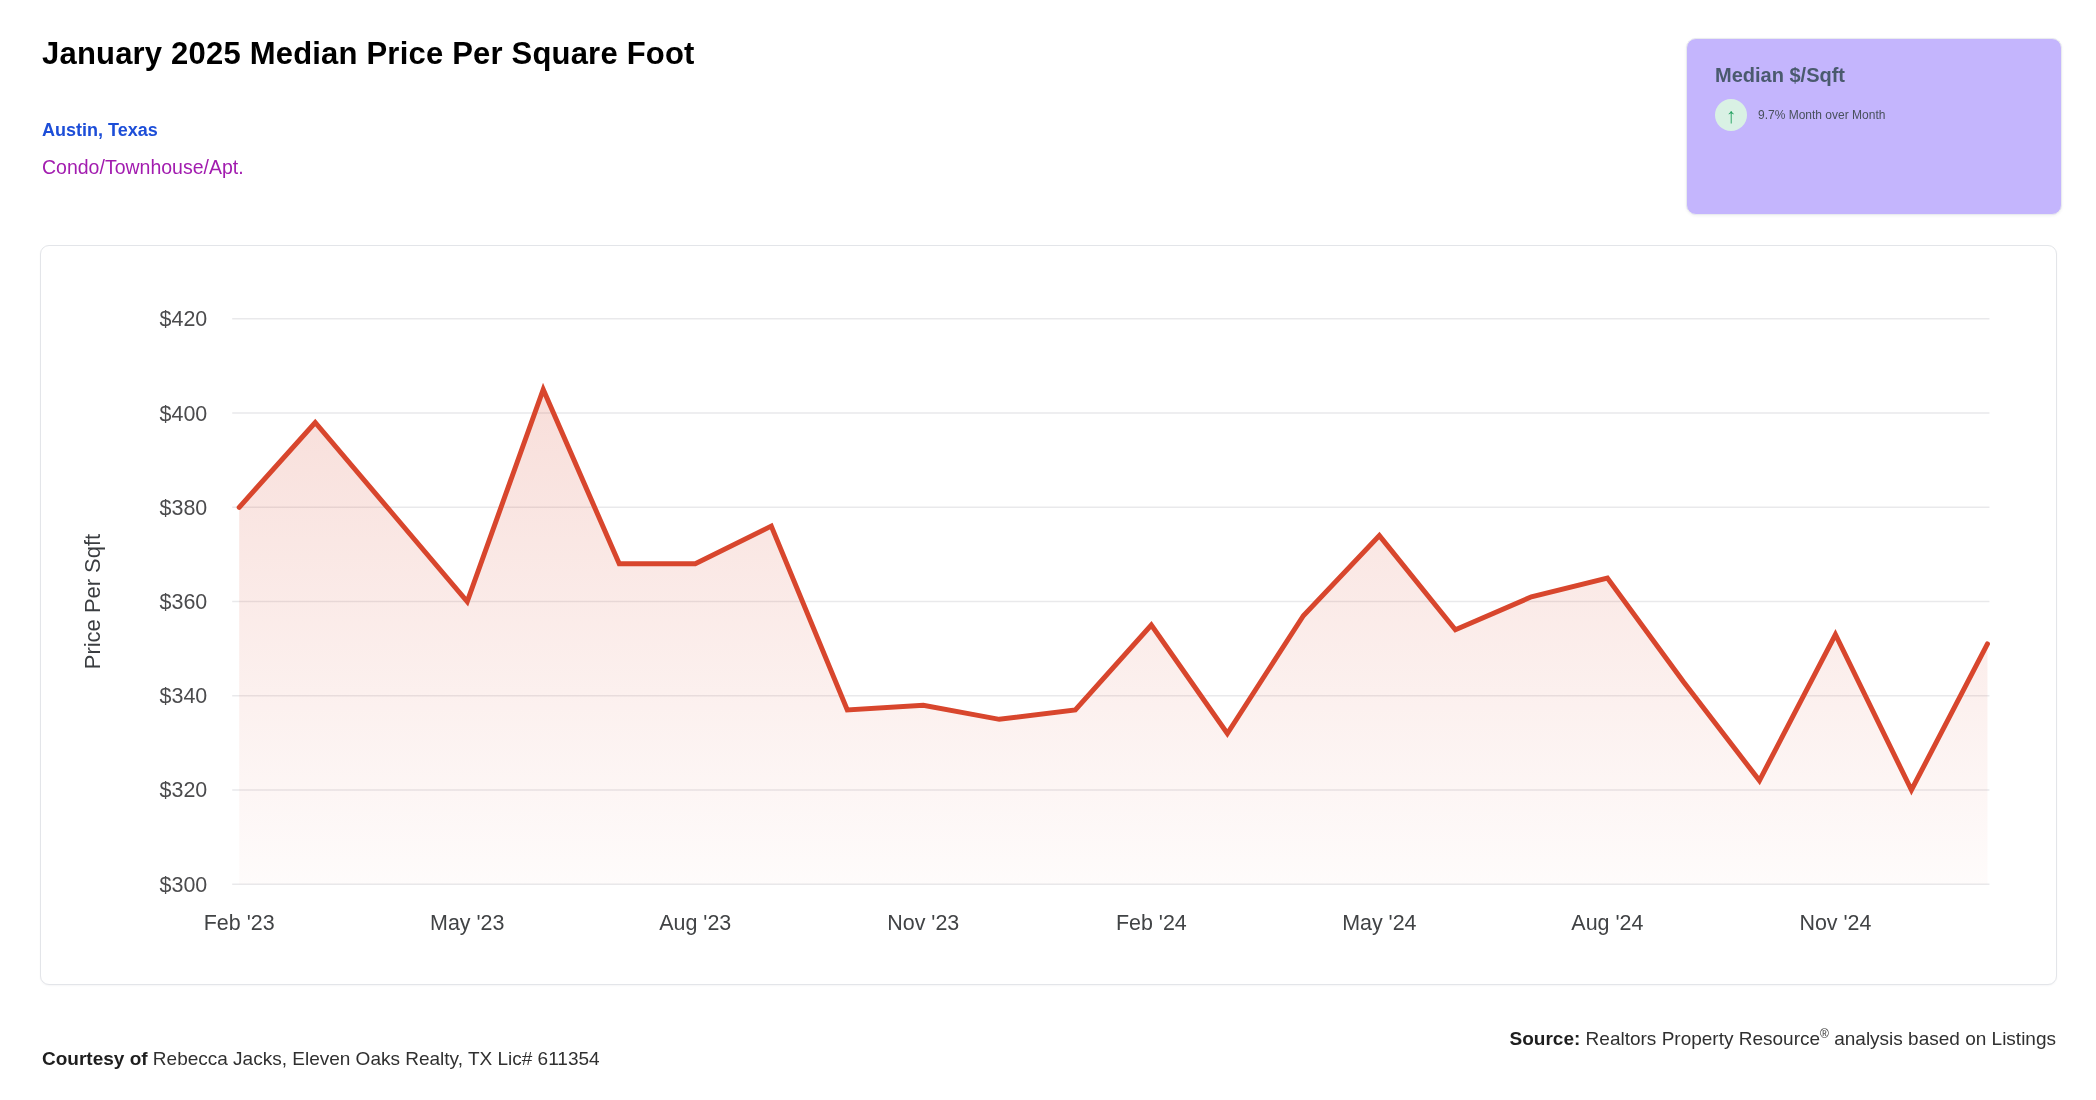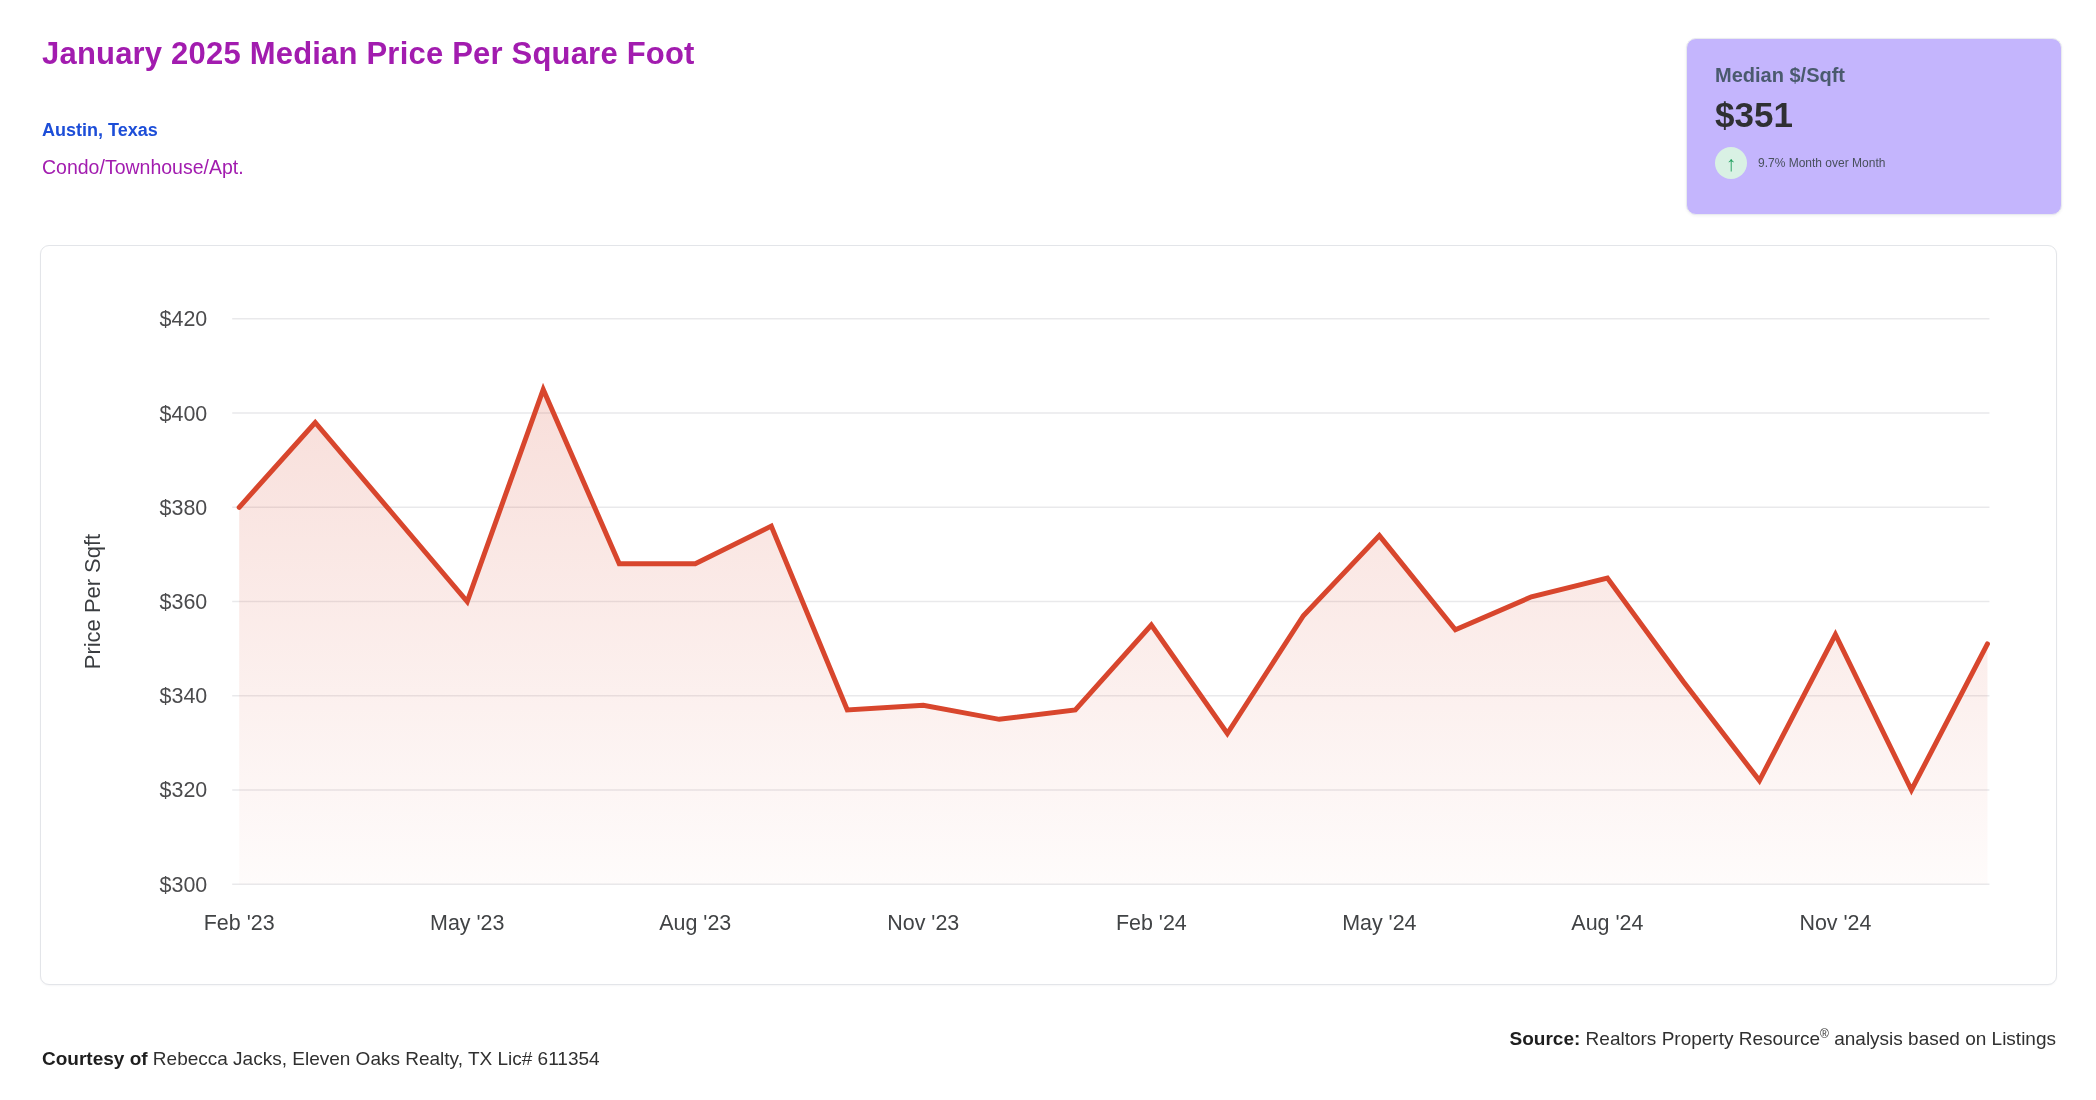--- a/index.html
+++ b/index.html
@@ -18,7 +18,7 @@
   
   .page-title {
     position: absolute; left: 42px; top: 36px;
-    font-size: 31px; font-weight: 700; color: #a21caf;
+    font-size: 31px; font-weight: 700; color: #000000;
     letter-spacing: 0.2px;
   }
   .page-location {

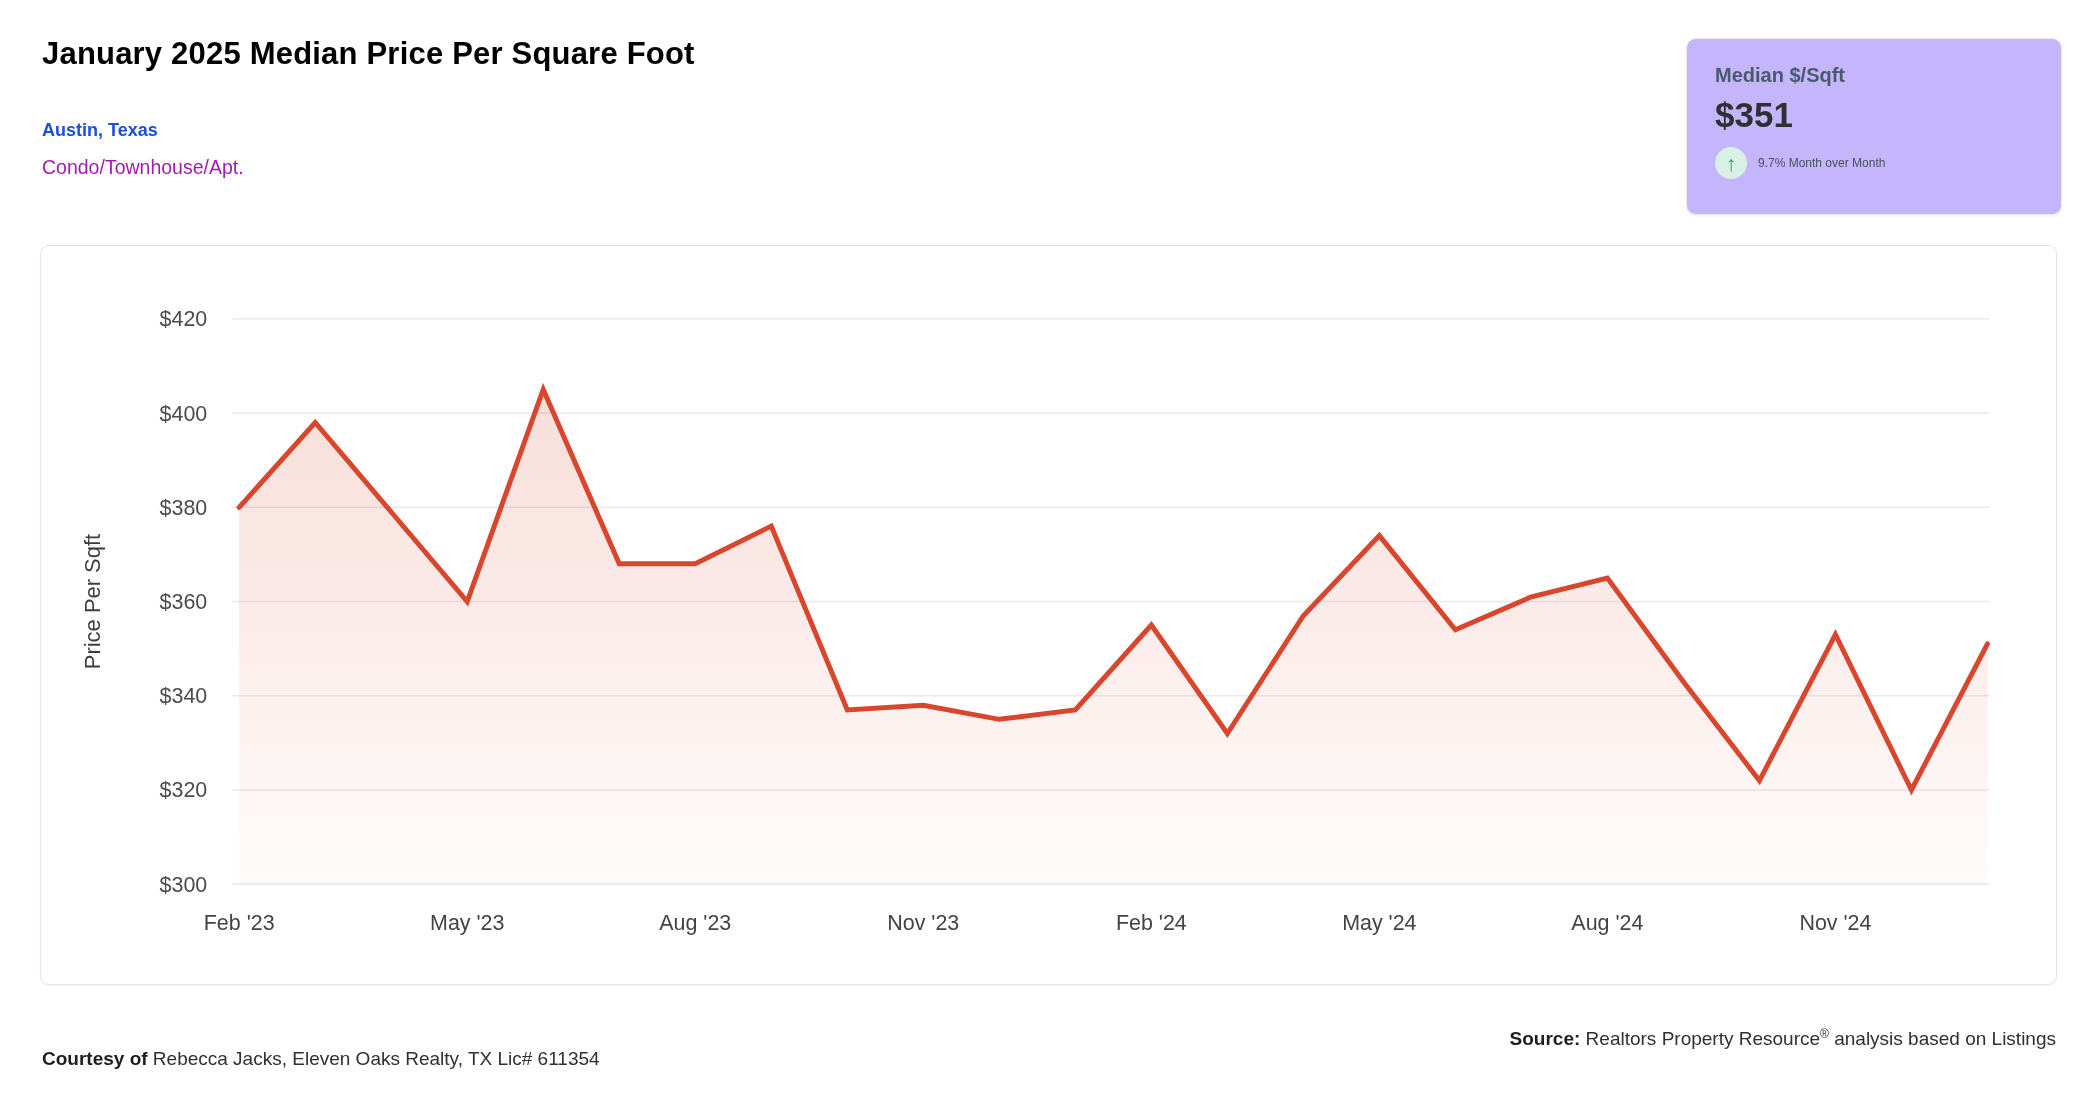--- a/index.html
+++ b/index.html
@@ -85,7 +85,6 @@
 
   <div class="stat-card">
     <div class="stat-card-label">Median $/Sqft</div>
-    <div class="stat-card-value">$351</div>
     <div class="stat-trend-row">
       <span class="trend-circle" id="trend-circle" style="background: rgb(217, 241, 228); color: rgb(33, 160, 95);">↑</span>
       <span class="stat-trend-text">9.7% Month over Month</span>

